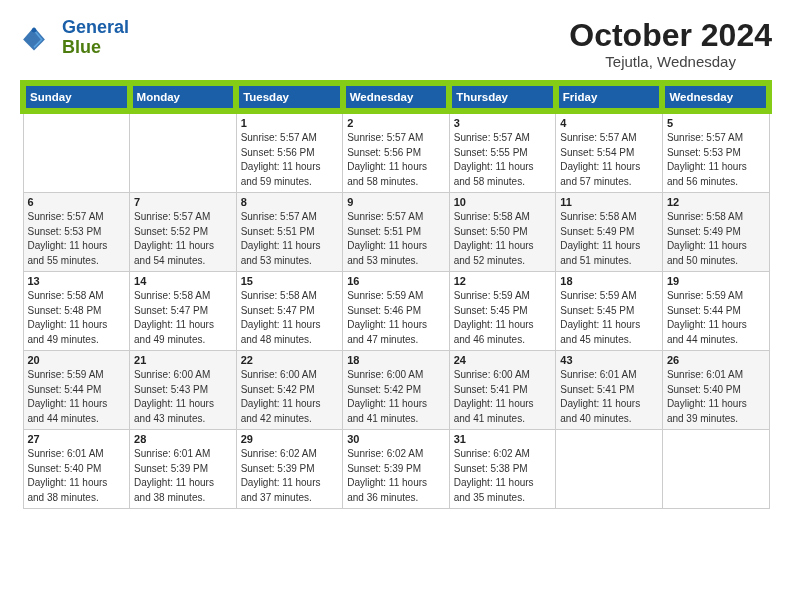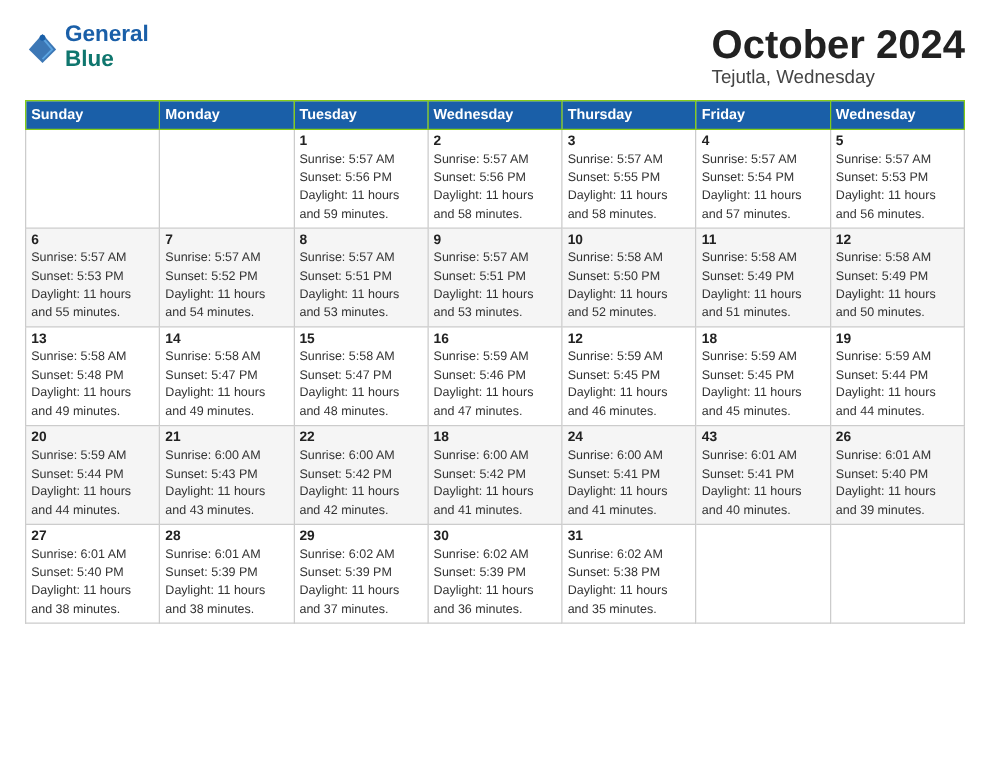--- a/index.html
+++ b/index.html
@@ -25,7 +25,7 @@
     .logo {
       display: flex;
       align-items: center;
-      gap: 4px;
+      gap: 14px;
     }
     .logo-text {
       font-size: 18px;

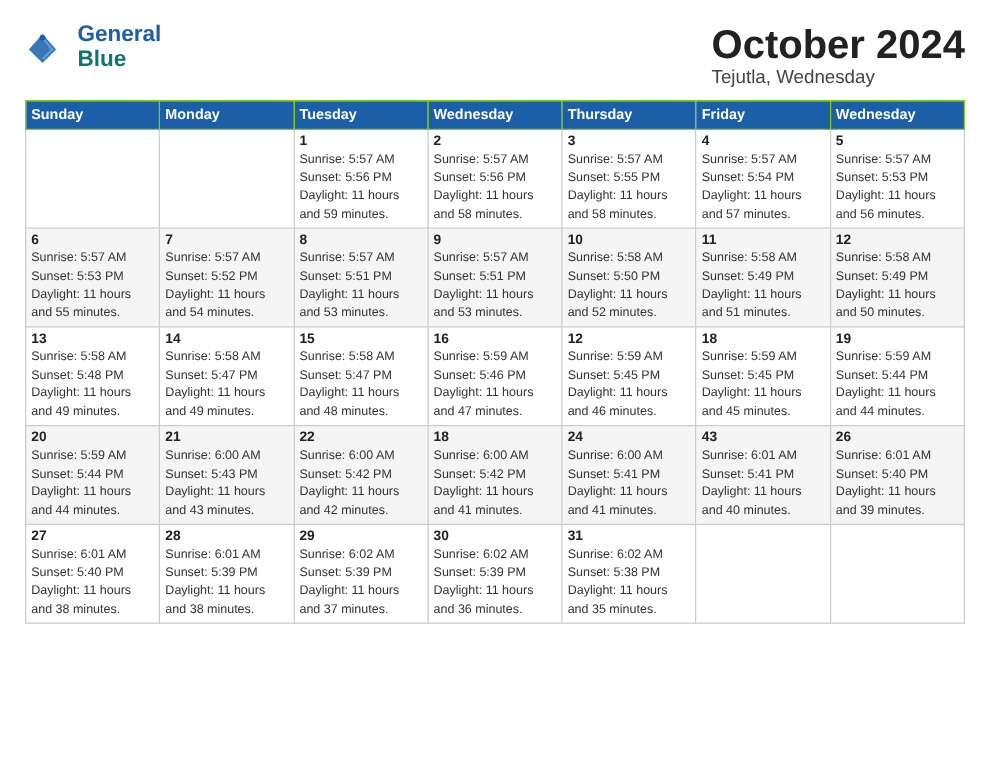--- a/index.html
+++ b/index.html
@@ -108,7 +108,7 @@
       </svg>
       <div>
         <div class="logo-text">
-          <span>General</span><br><span style="color:#0f766e">Blue</span>
+          <span>General</span><br><span style="color:#4d7c0f">Blue</span>
         </div>
       </div>
     </div>

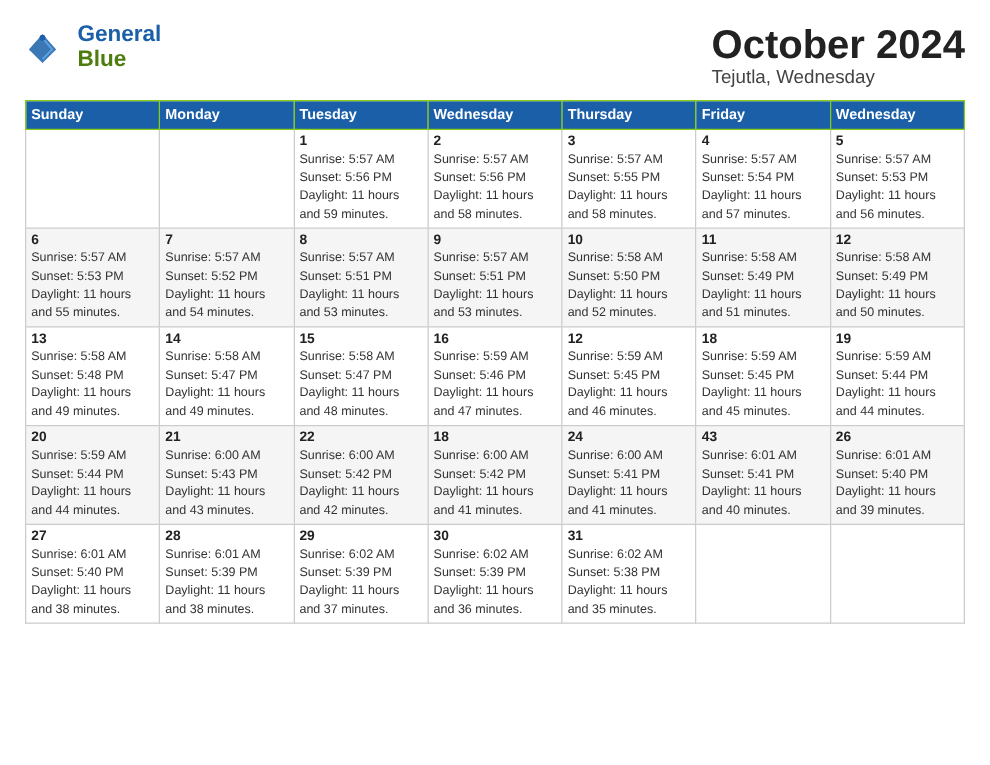--- a/index.html
+++ b/index.html
@@ -41,7 +41,7 @@
       height: 28px;
     }
     .title-block {
-      text-align: left;
+      text-align: center;
     }
     .month-year {
       font-size: 32px;

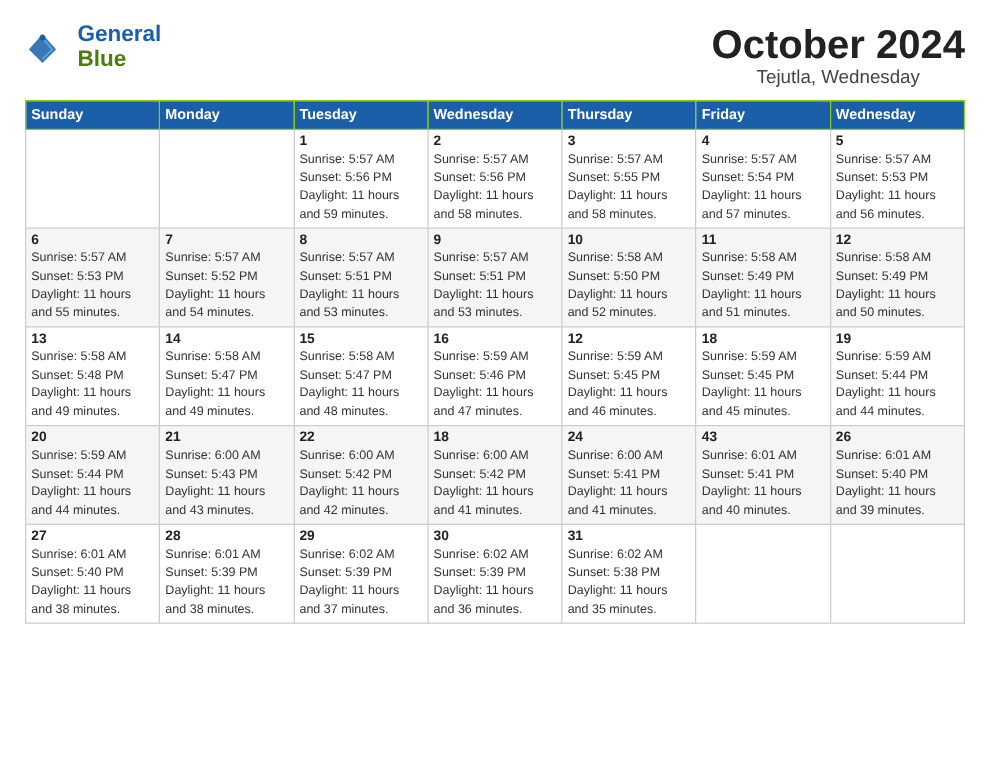--- a/index.html
+++ b/index.html
@@ -65,7 +65,7 @@
       font-weight: bold;
       padding: 5px 4px;
       text-align: left;
-      border: 1px solid #84cc16;
+      border: 6px solid #84cc16;
       margin-top: 48px;
     }
     tbody tr td {

